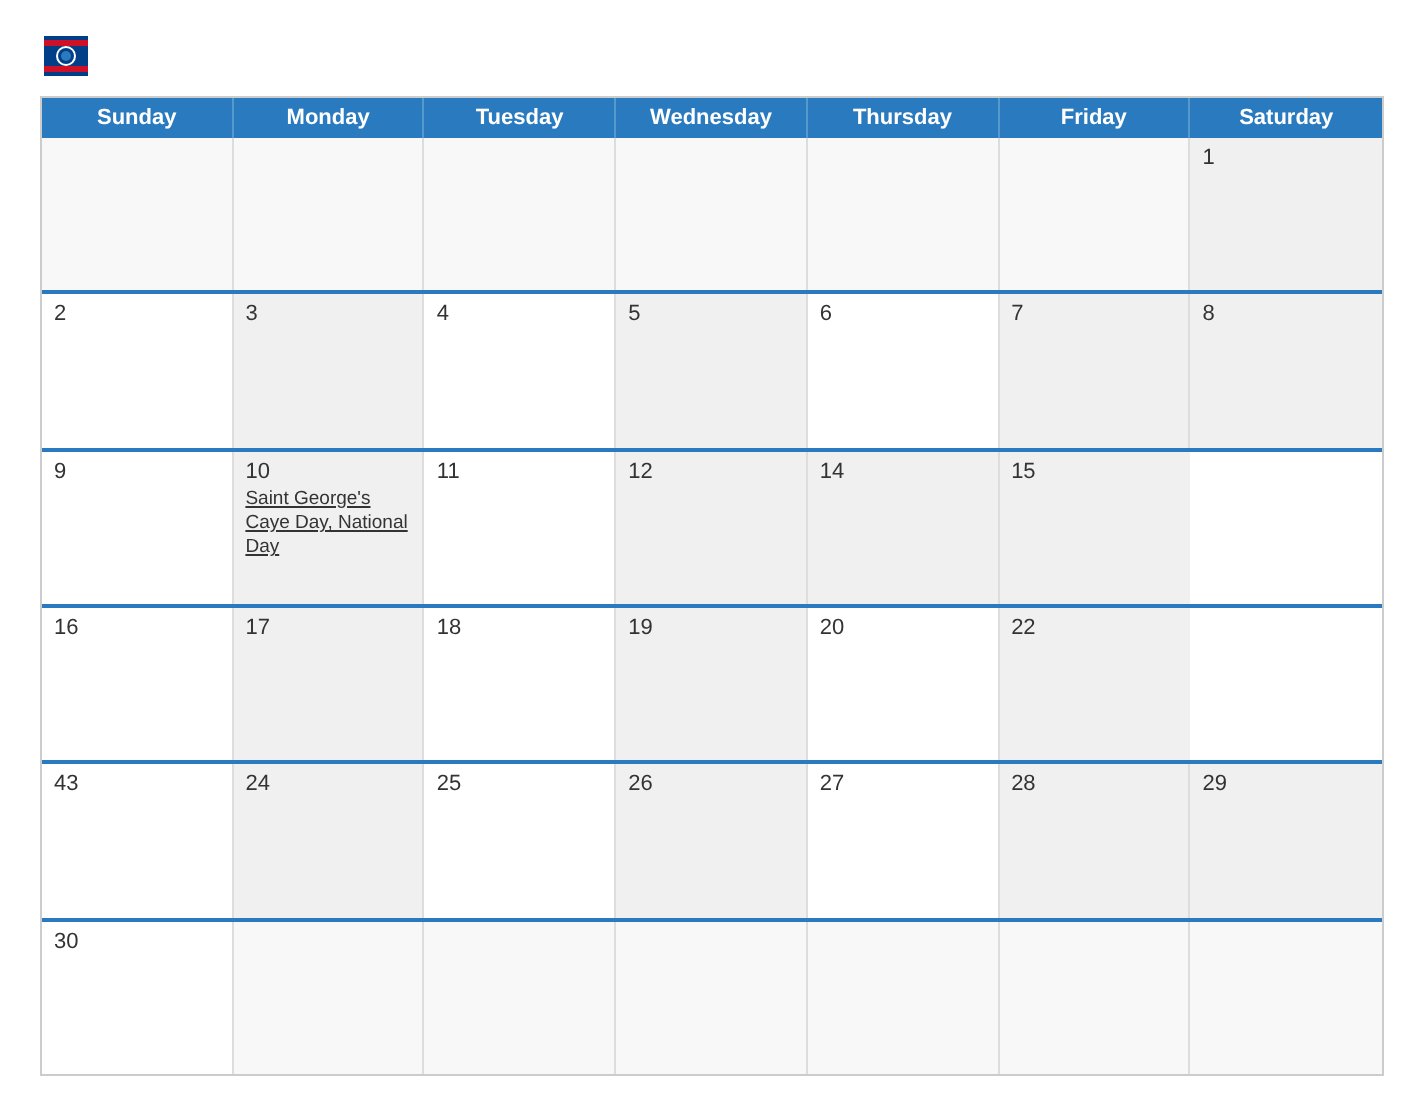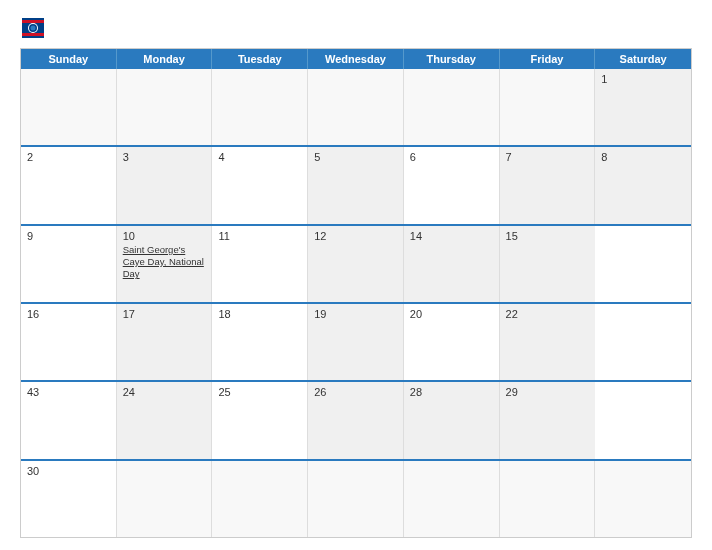--- a/index.html
+++ b/index.html
@@ -245,6 +245,9 @@
           <div class="cal-cell gray-bg">
             <span class="day-num">26</span>
           </div>
+          <div class="cal-cell">
+            <span class="day-num">27</span>
+          </div>
           <div class="cal-cell gray-bg">
             <span class="day-num">28</span>
           </div>

